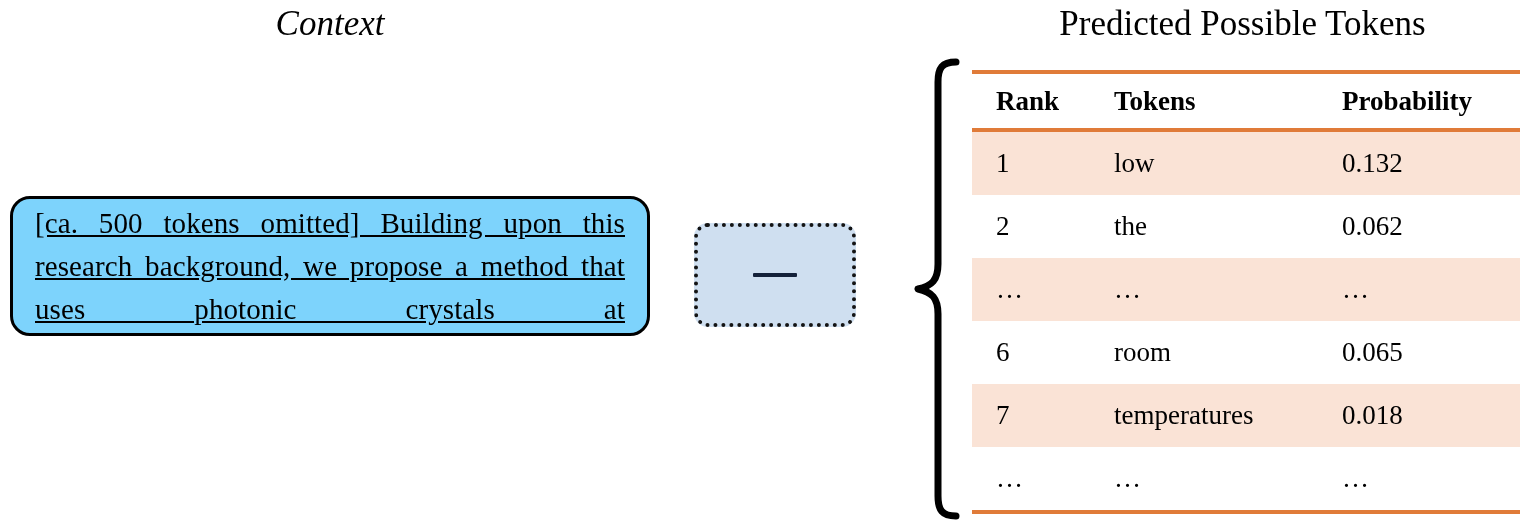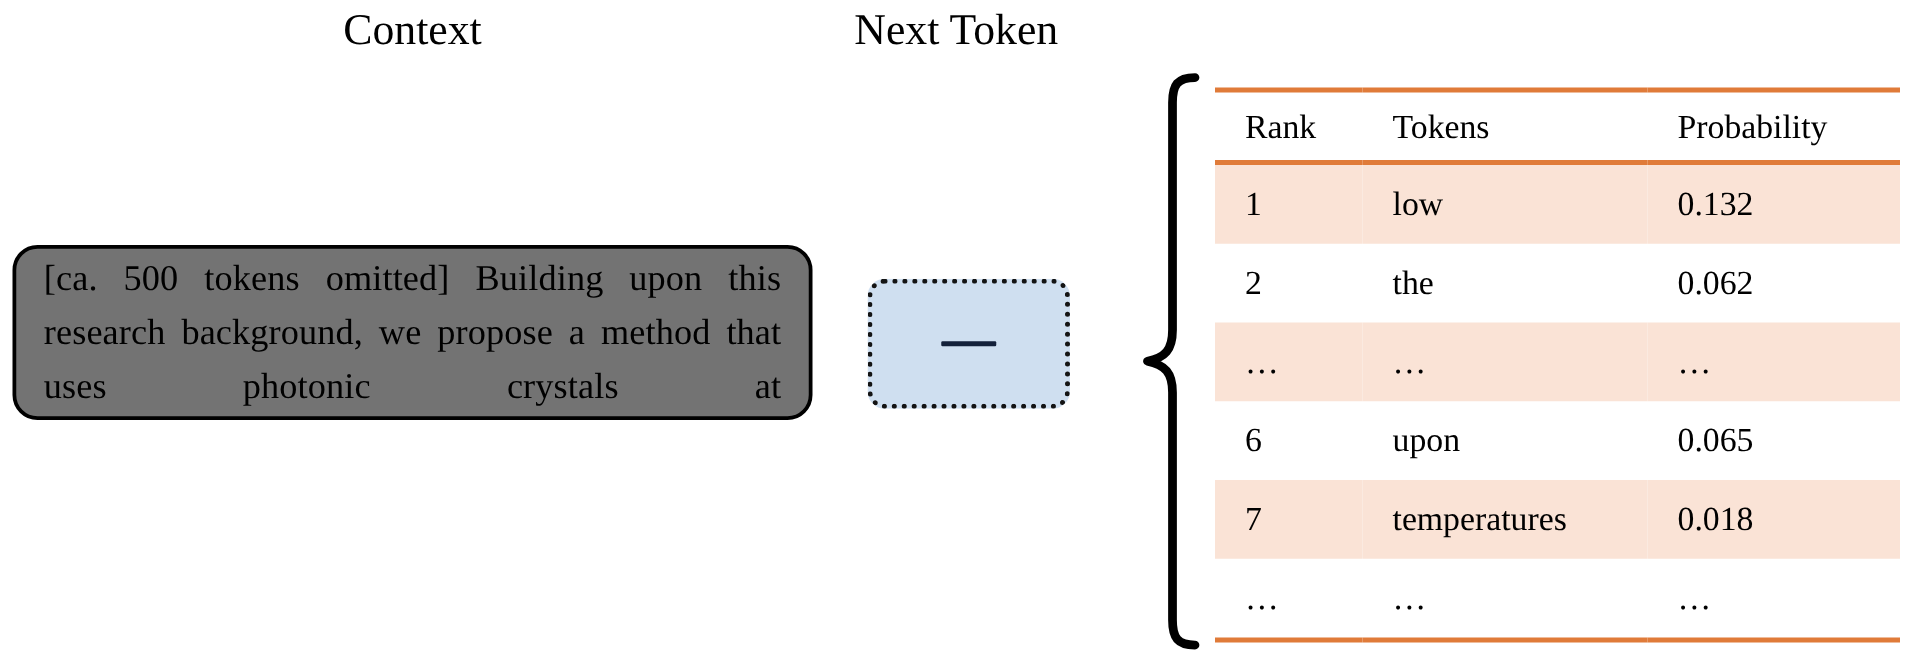--- a/index.html
+++ b/index.html
@@ -30,7 +30,7 @@
     white-space: nowrap;
     text-align: center;
   }
-  #heading-context  { left: 175px; width: 310px; }
+  #heading-context  { left: 175px; width: 310px; font-style: italic; }
   #heading-next     { left: 610px; width: 310px; }
   #heading-predicted{ left: 955px; width: 575px; }
 

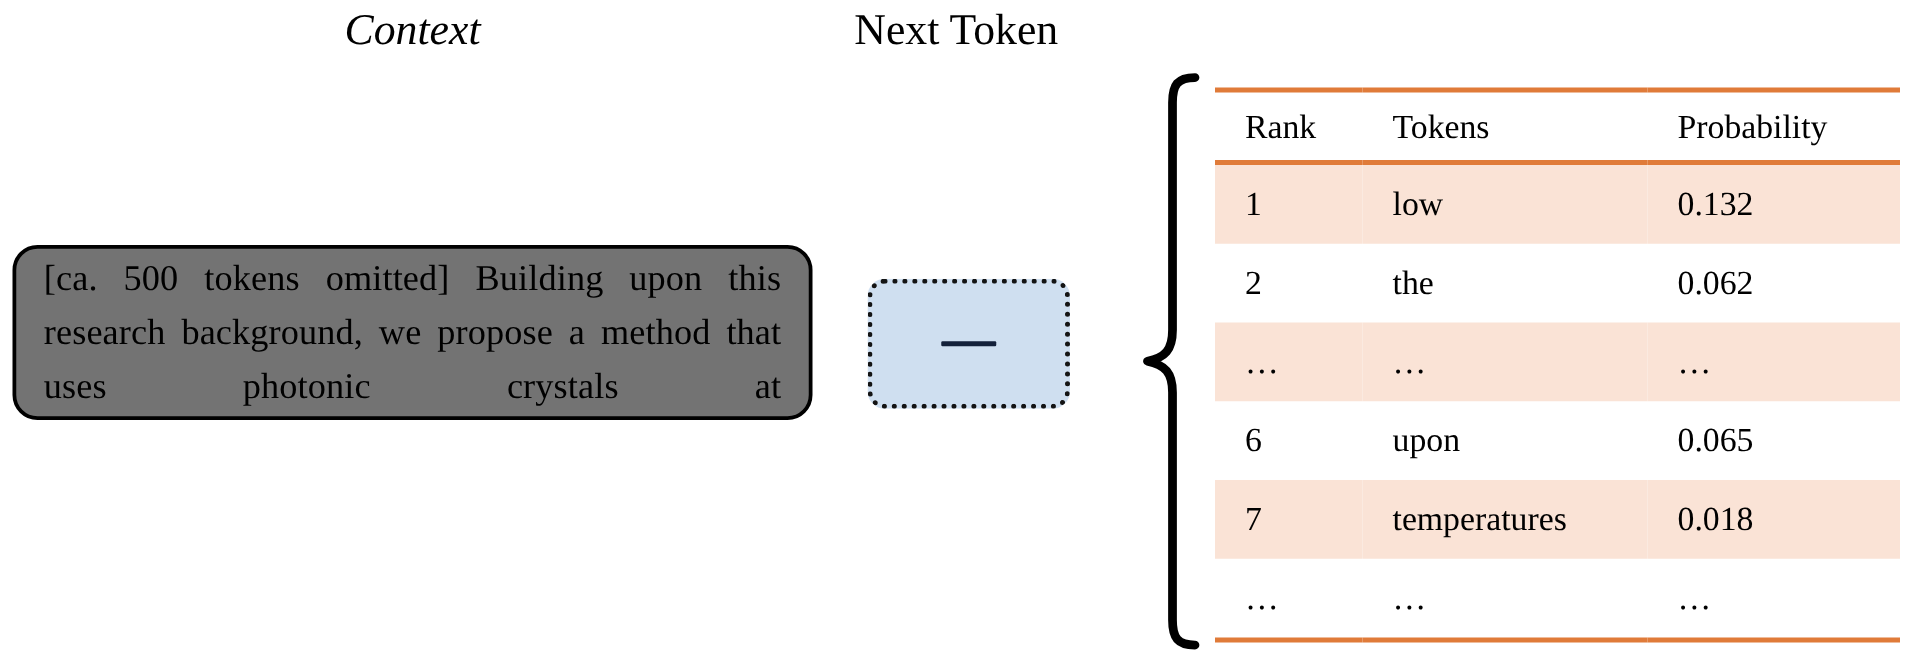--- a/index.html
+++ b/index.html
@@ -139,7 +139,6 @@
 
   <div class="col-heading" id="heading-context">Context</div>
 
-  <div class="col-heading" id="heading-next">Next Token</div>
 
 
   <div id="context-box">

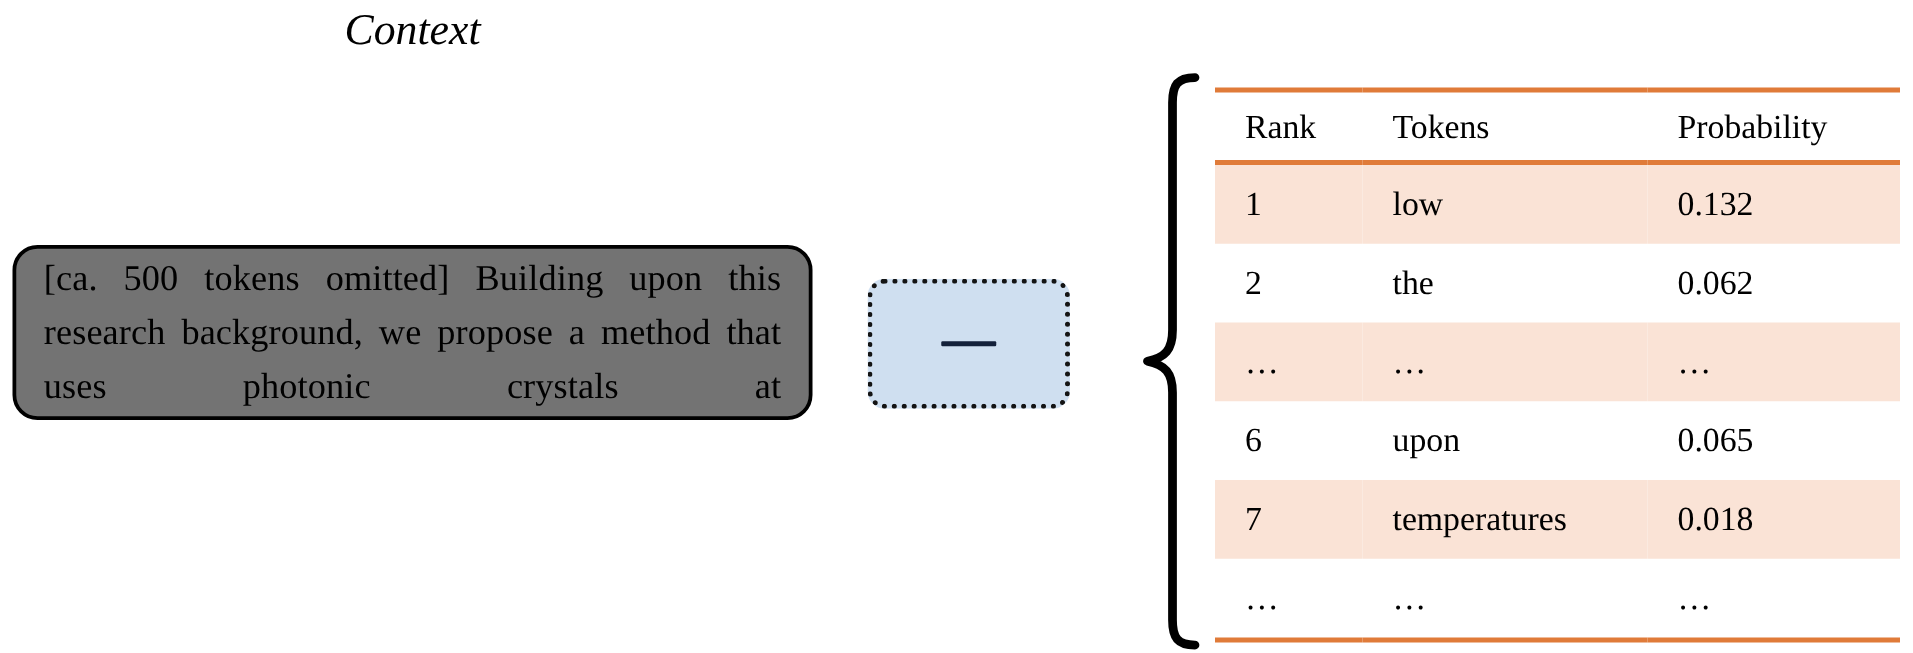--- a/index.html
+++ b/index.html
@@ -140,6 +140,7 @@
   <div class="col-heading" id="heading-context">Context</div>
 
 
+  <div class="col-heading" id="heading-predicted">Predicted Possible Tokens</div>
 
   <div id="context-box">
     <div id="context-text">[ca. 500 tokens omitted] Building upon this research background, we propose a method that uses photonic crystals at</div>

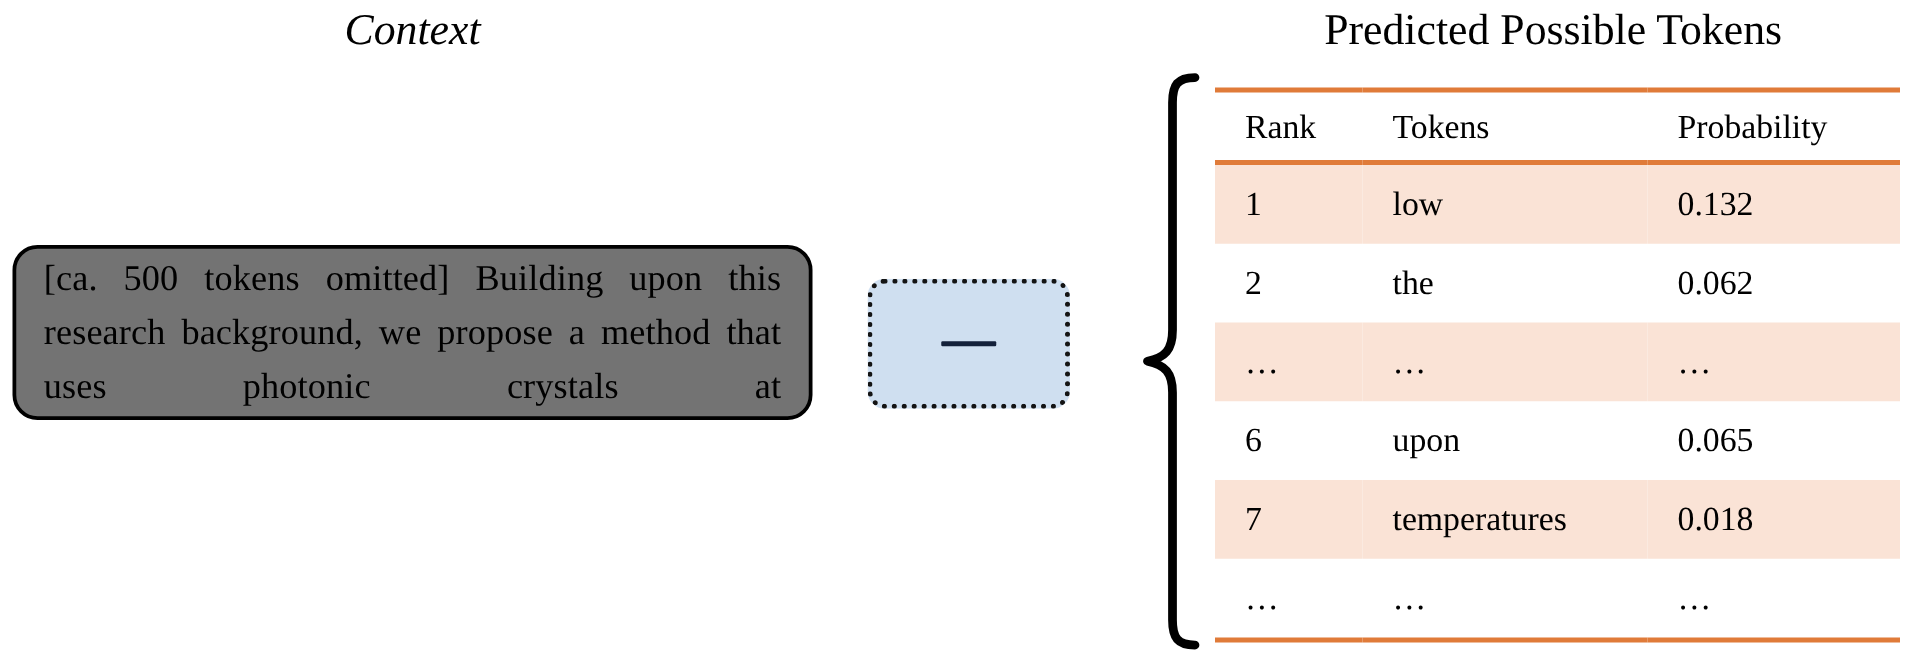--- a/index.html
+++ b/index.html
@@ -108,7 +108,7 @@
 
   #token-table thead th {
     font-size: 27px;
-    font-weight: normal;
+    font-weight: bold;
     text-align: left;
     color: #000000;
     padding: 12px 0 11px 24px;

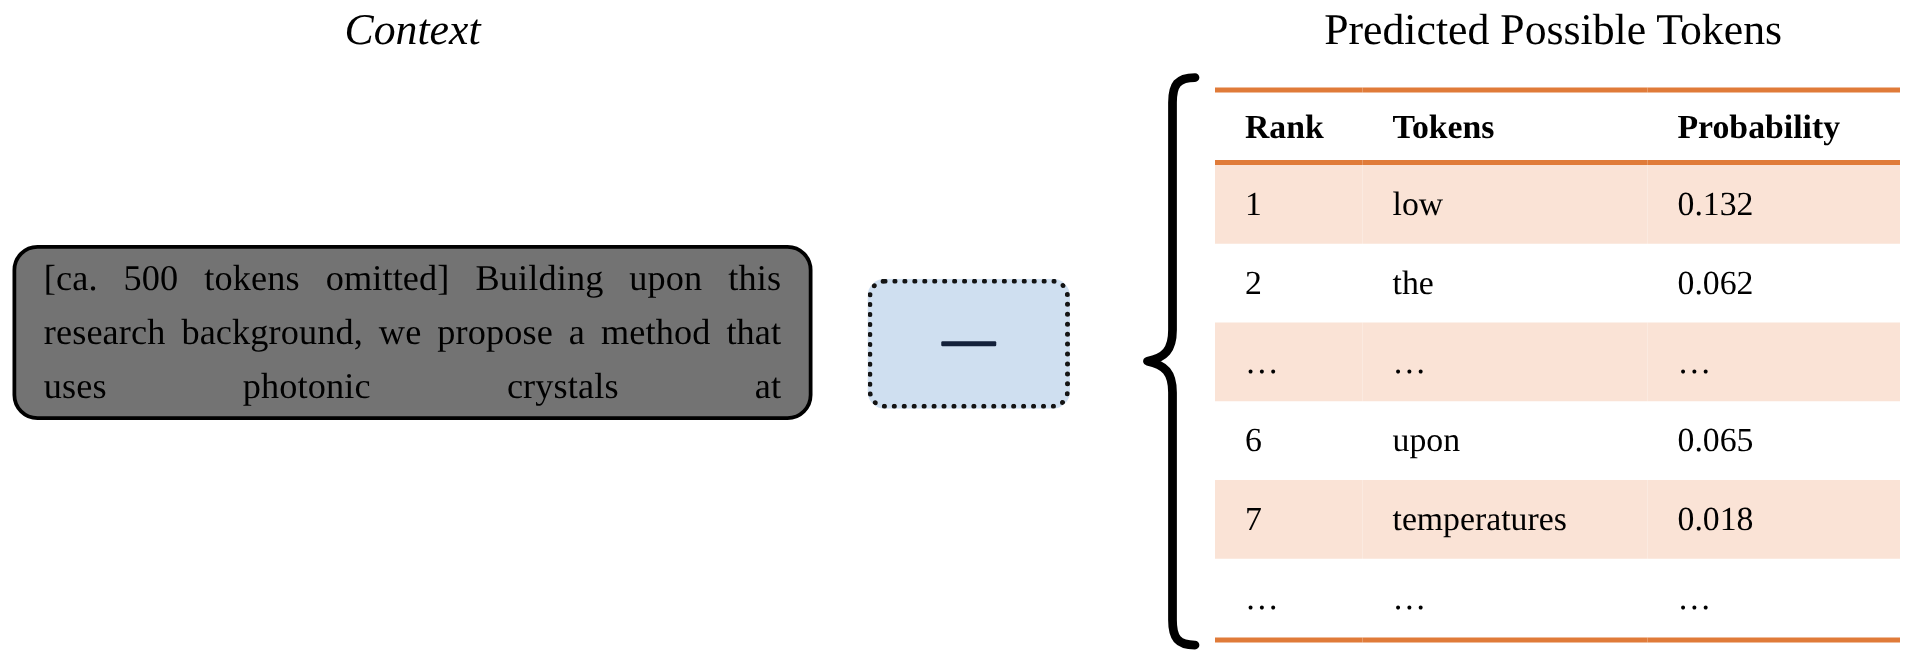--- a/index.html
+++ b/index.html
@@ -42,12 +42,13 @@
     width: 640px;
     height: 140px;
     box-sizing: border-box;
-    background: #737373;
+    background: #7dd3fc;
     border: 3px solid #000000;
     border-radius: 20px;
     display: flex;
     align-items: center;
     justify-content: center;
+    text-decoration: underline;
   }
   #context-text {
     font-size: 29px;

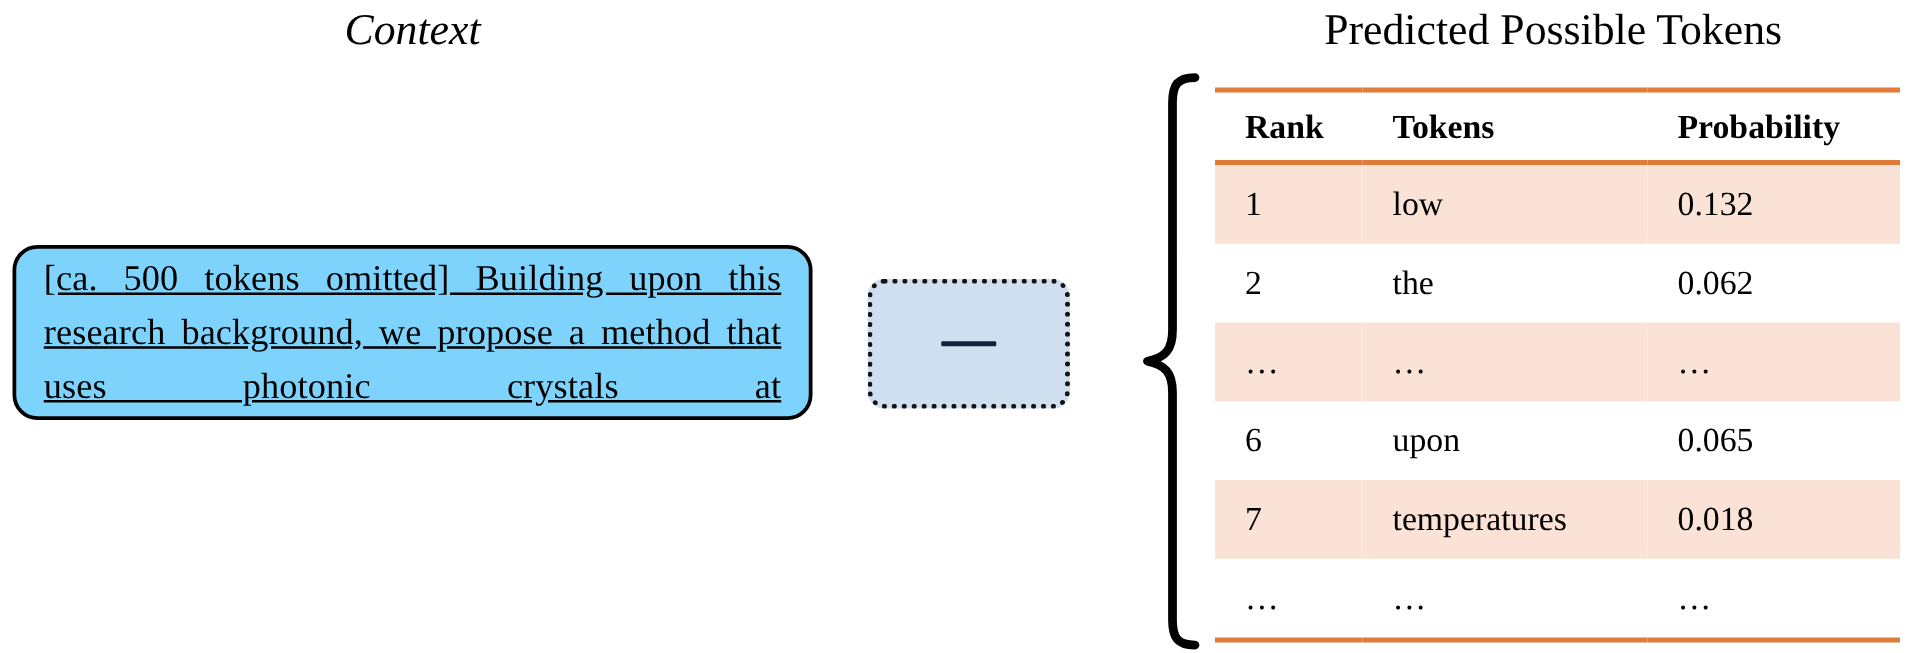--- a/index.html
+++ b/index.html
@@ -194,7 +194,7 @@
       </tr>
       <tr>
         <td>6</td>
-        <td>upon</td>
+        <td>room</td>
         <td>0.065</td>
       </tr>
       <tr class="shaded">

